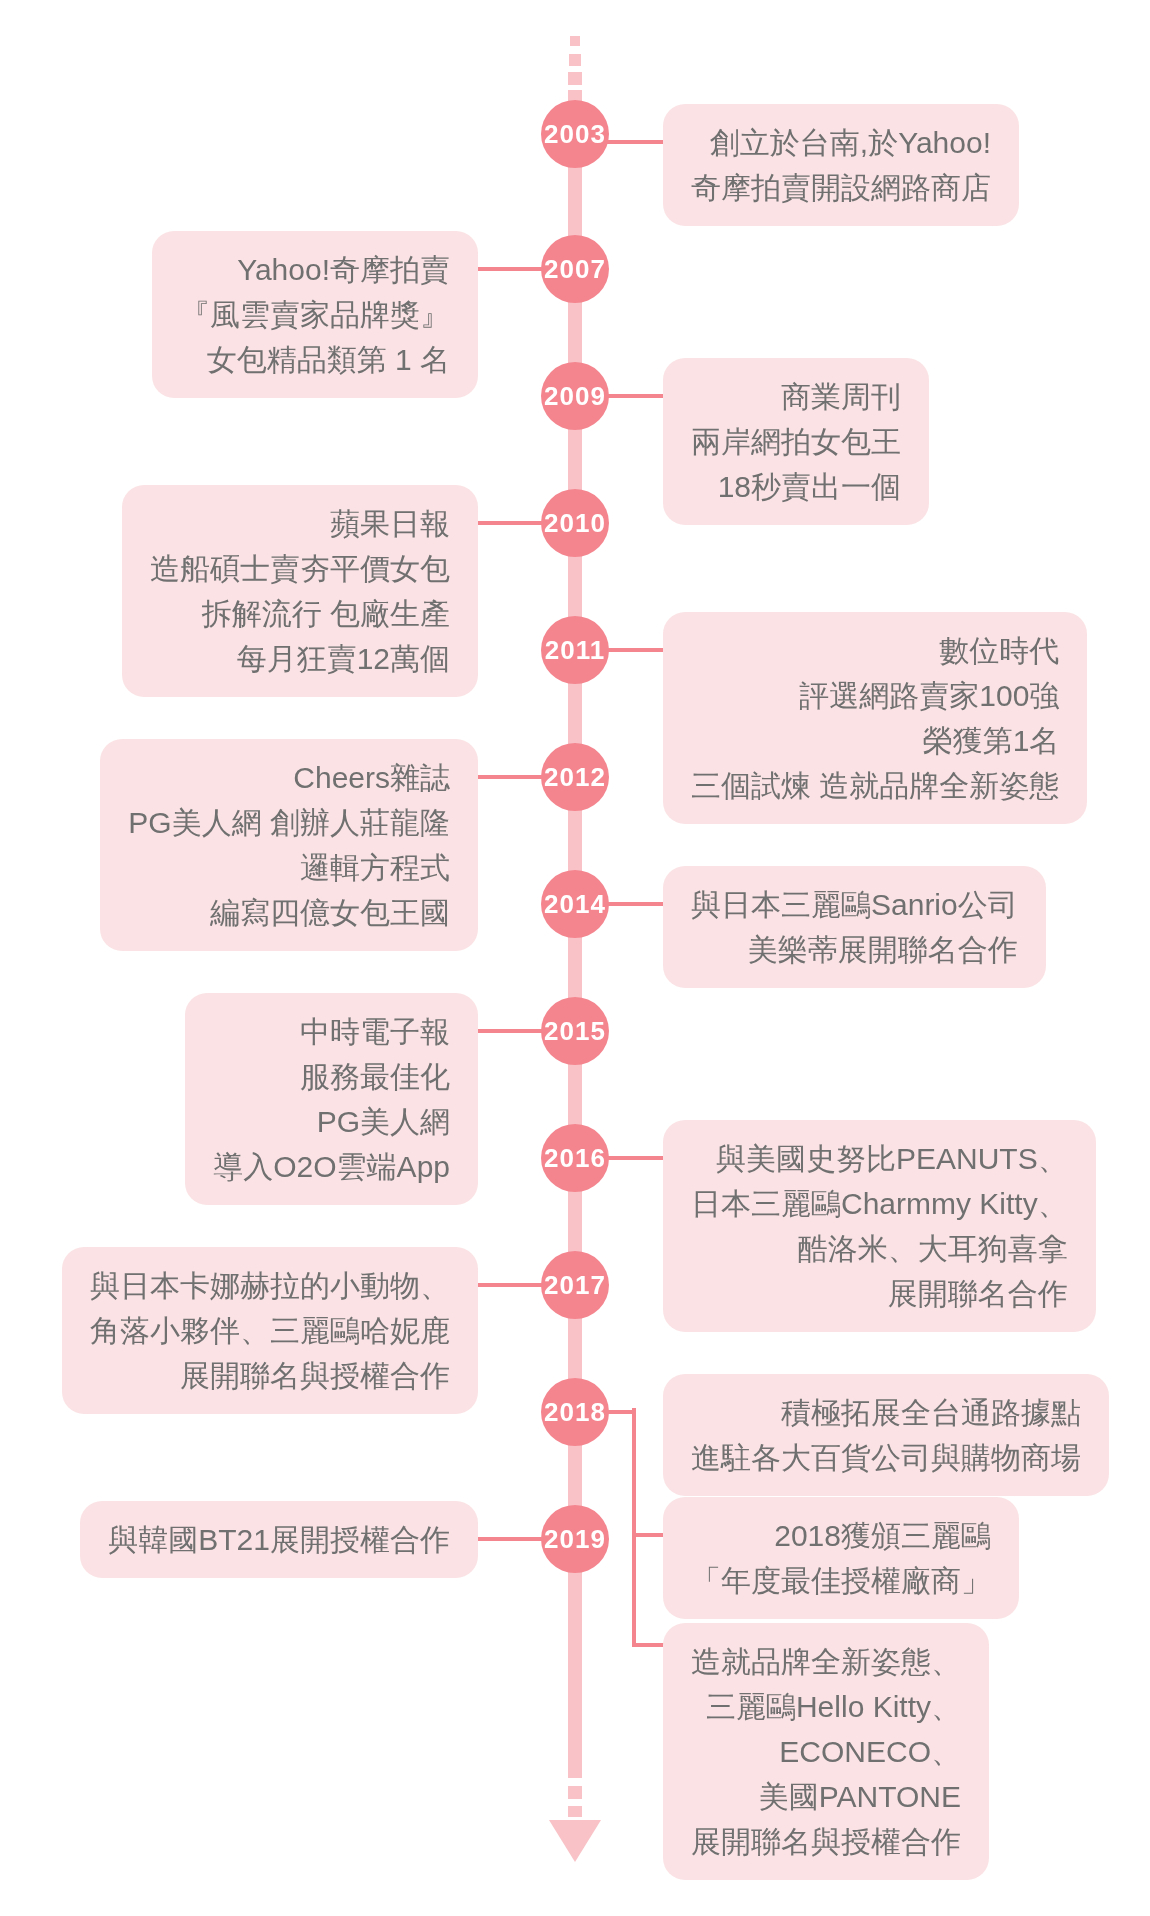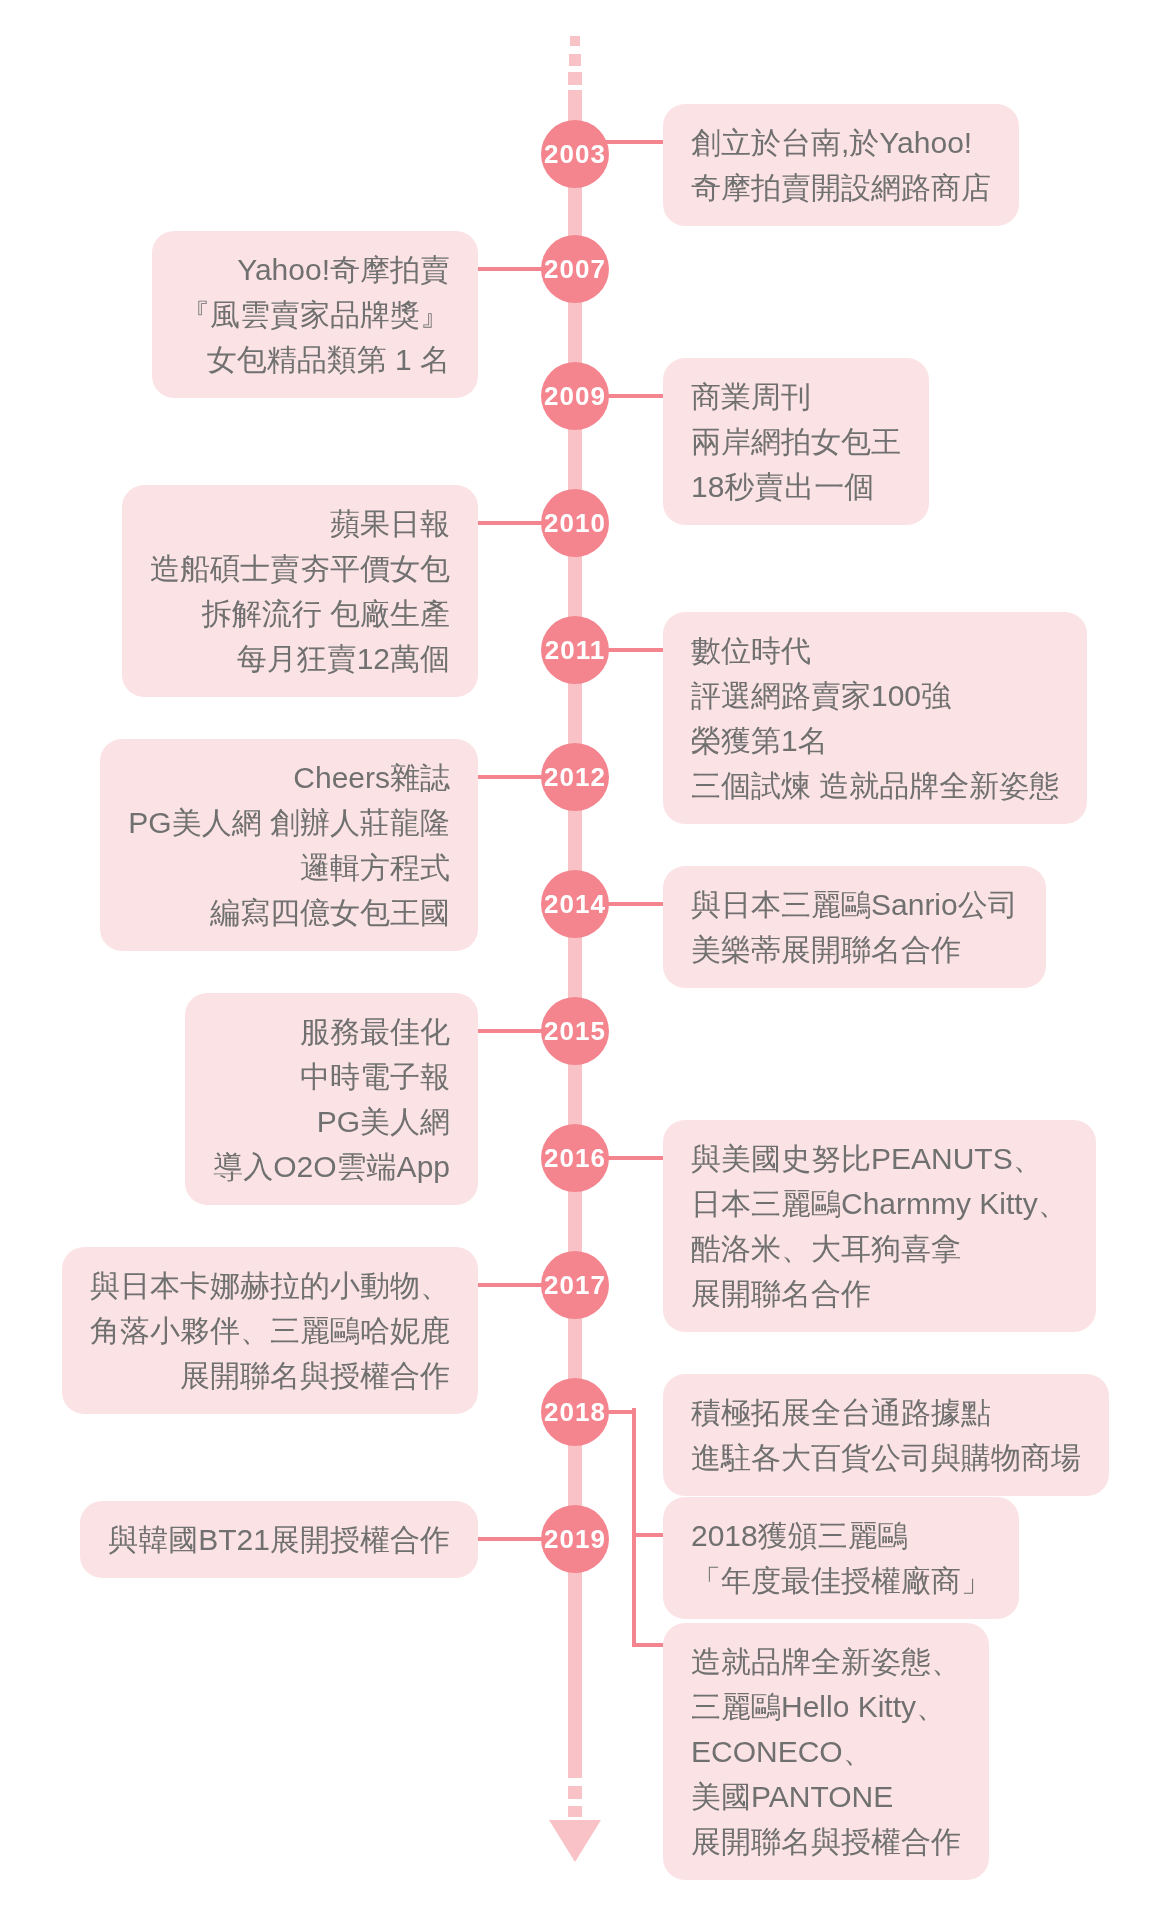--- a/index.html
+++ b/index.html
@@ -66,7 +66,7 @@
   <div class="conn conn-r" style="top:1410px;width:30px;"></div>
   <div class="conn conn-l" style="top:1537px;"></div>
 
-  <div class="node" style="top:120px;">2003</div>
+  <div class="node" style="top:100px;">2003</div>
   <div class="node" style="top:235px;">2007</div>
   <div class="node" style="top:362px;">2009</div>
   <div class="node" style="top:489px;">2010</div>

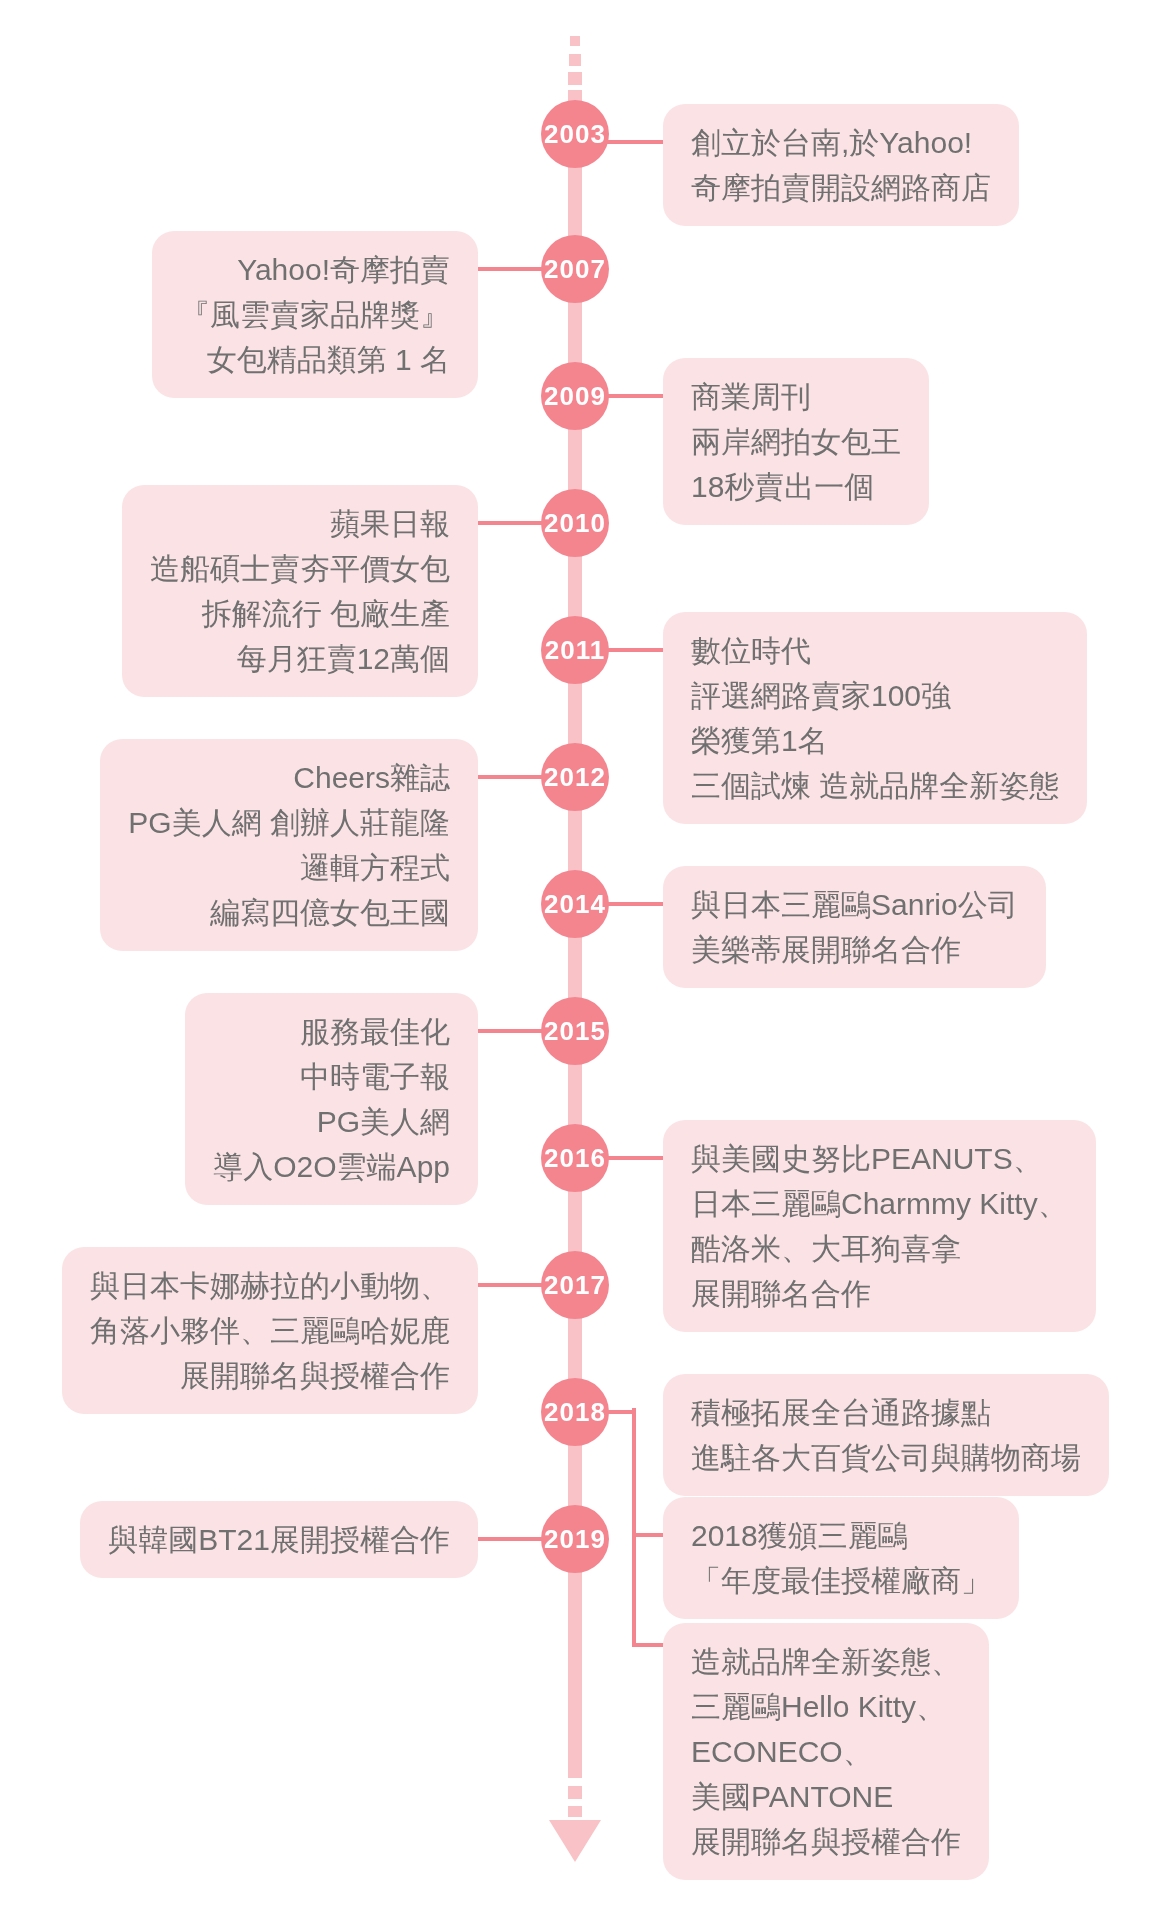--- a/index.html
+++ b/index.html
@@ -32,7 +32,7 @@
     position:absolute;background:#FBE3E5;border-radius:22px;
     padding:16px 28px;color:#707070;font-size:30px;line-height:45px;z-index:2;
   }
-  .box-r{left:663px;text-align:left;}
+  .box-r{left:663px;text-align:right;}
   .box-l{right:672px;text-align:right;}
   .bl{white-space:nowrap;}
 </style>

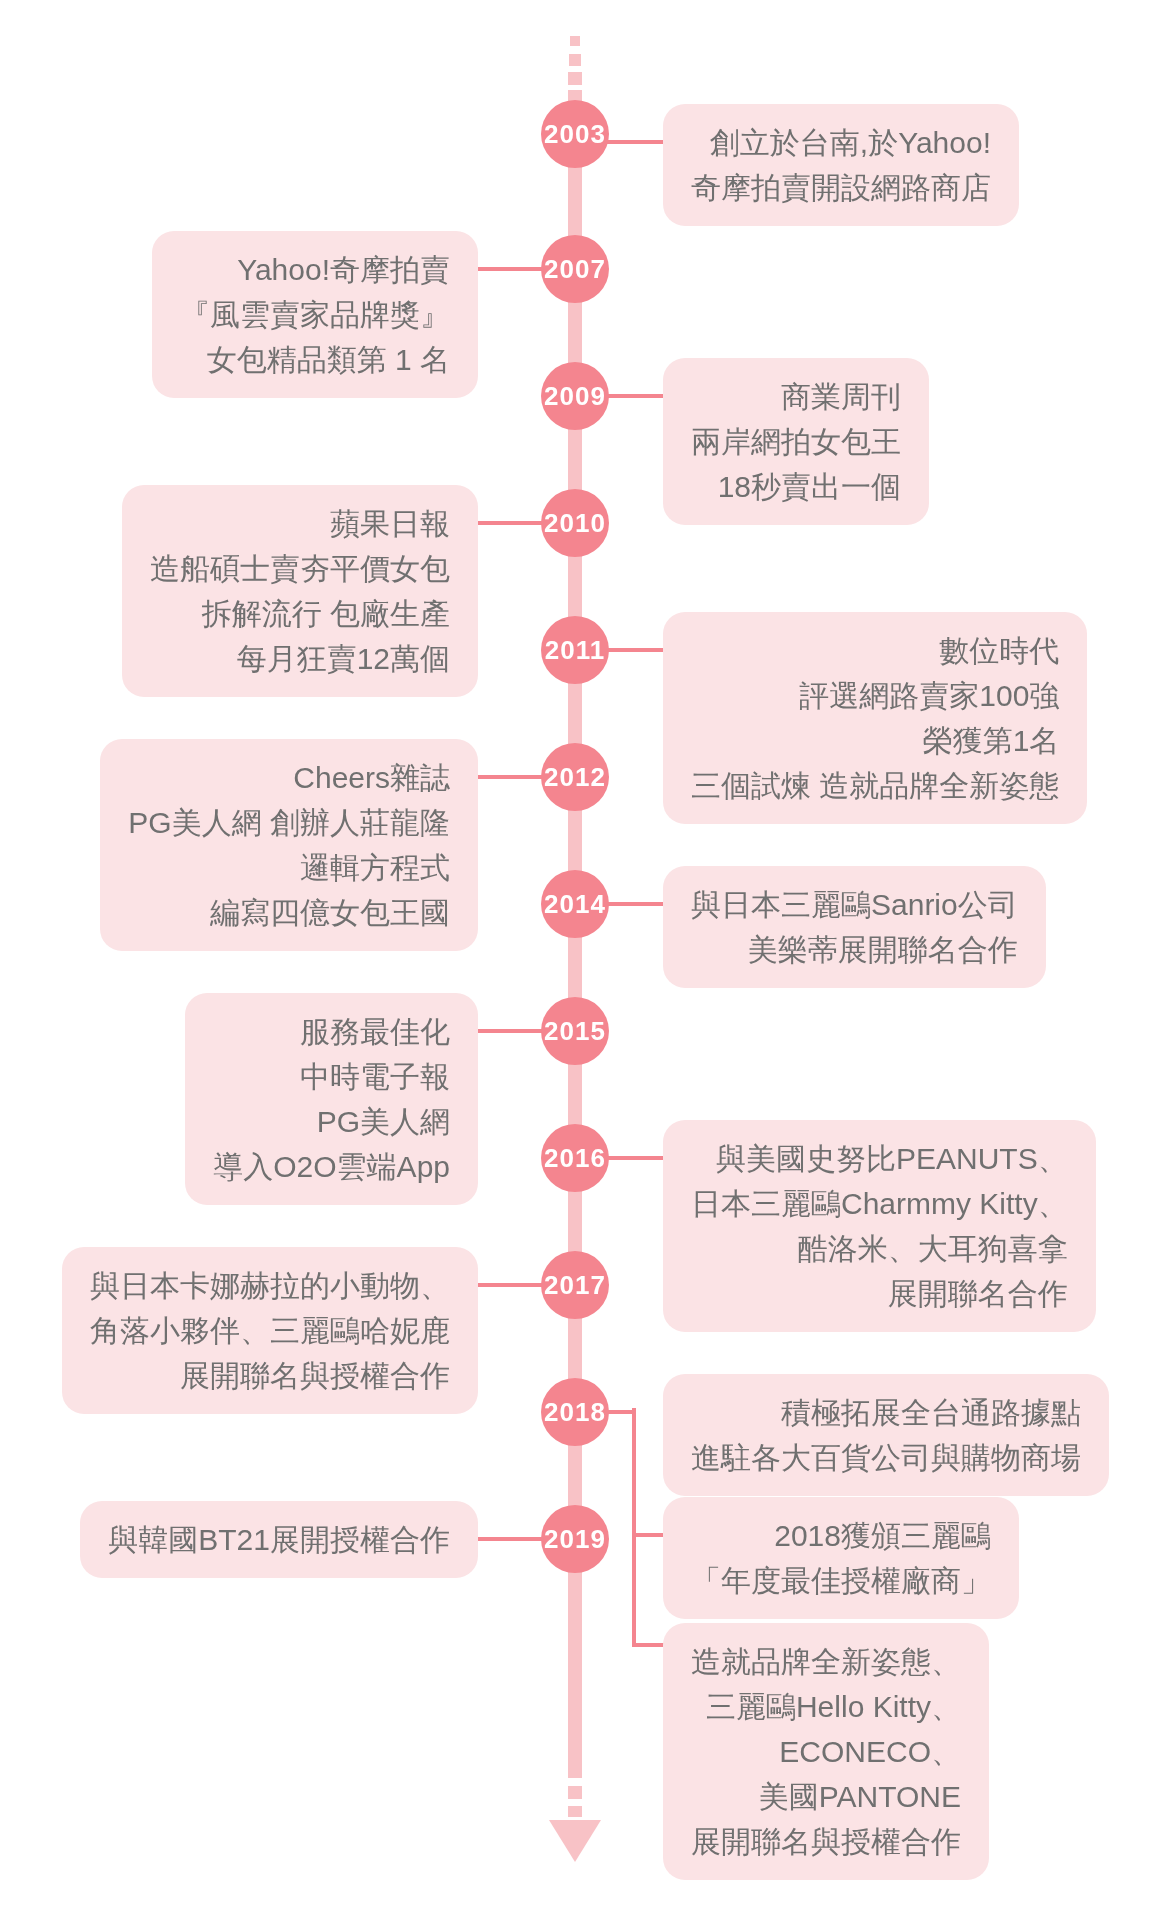--- a/index.html
+++ b/index.html
@@ -123,8 +123,8 @@
   </div>
 
   <div class="box box-l" style="top:993px;">
+    <div class="bl">中時電子報</div>
     <div class="bl">服務最佳化</div>
-    <div class="bl">中時電子報</div>
     <div class="bl">PG美人網</div>
     <div class="bl">導入O2O雲端App</div>
   </div>

